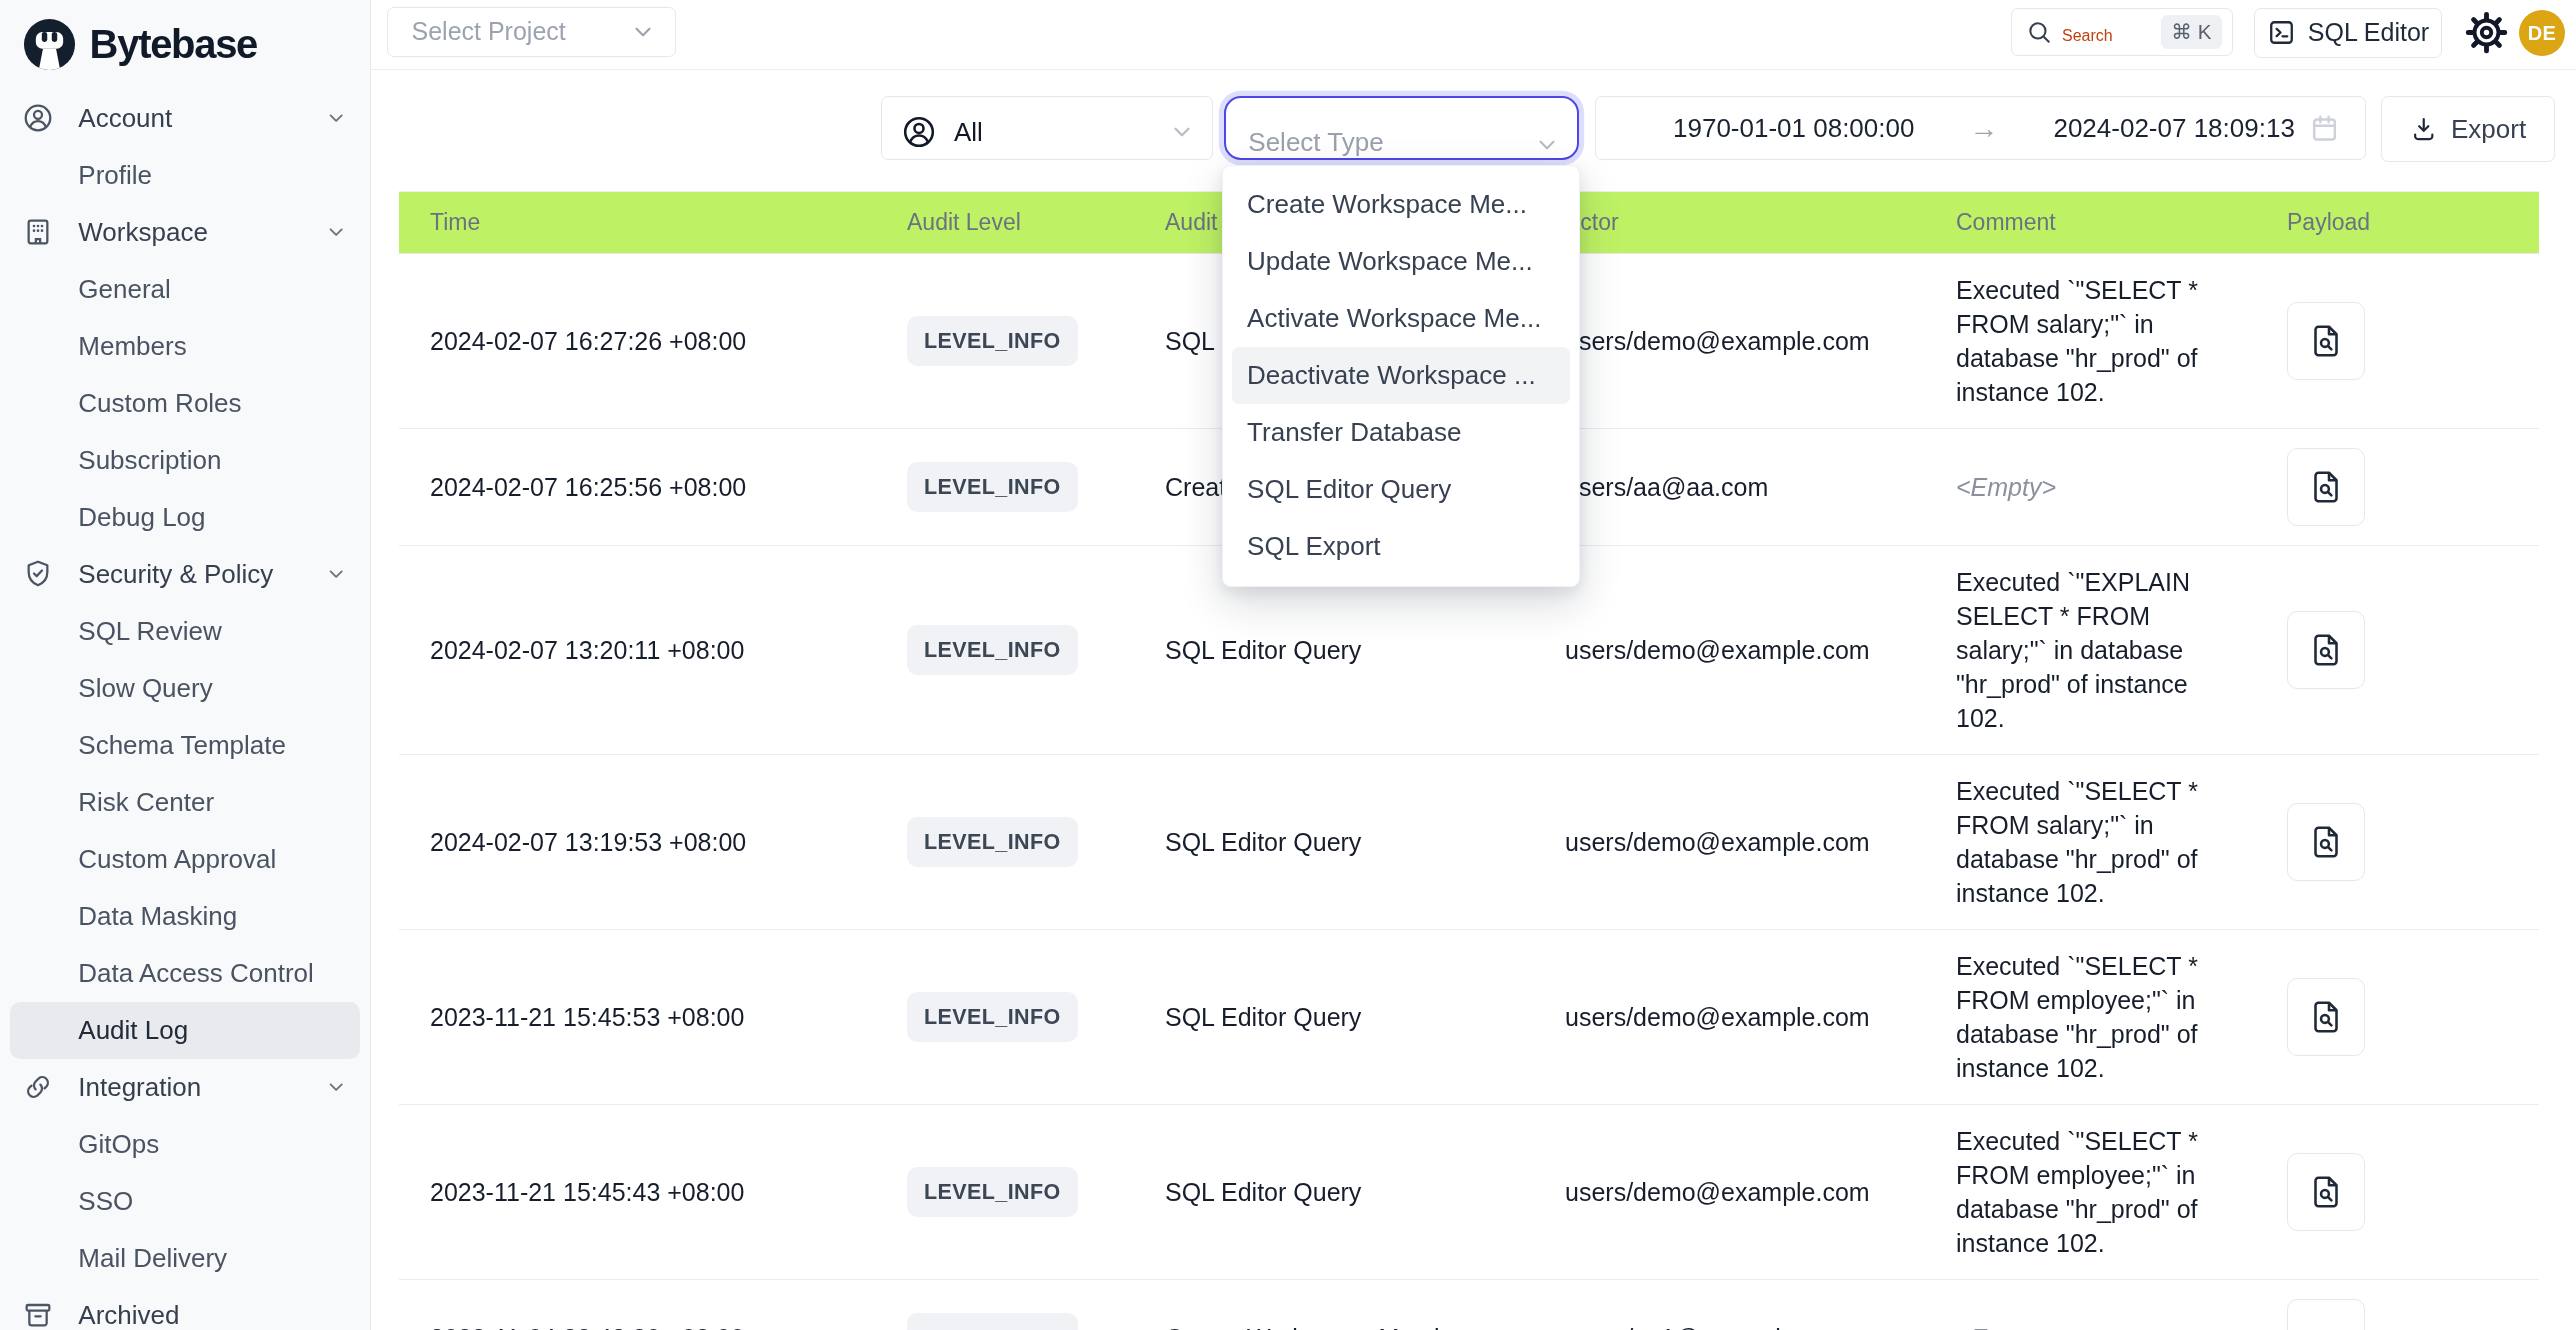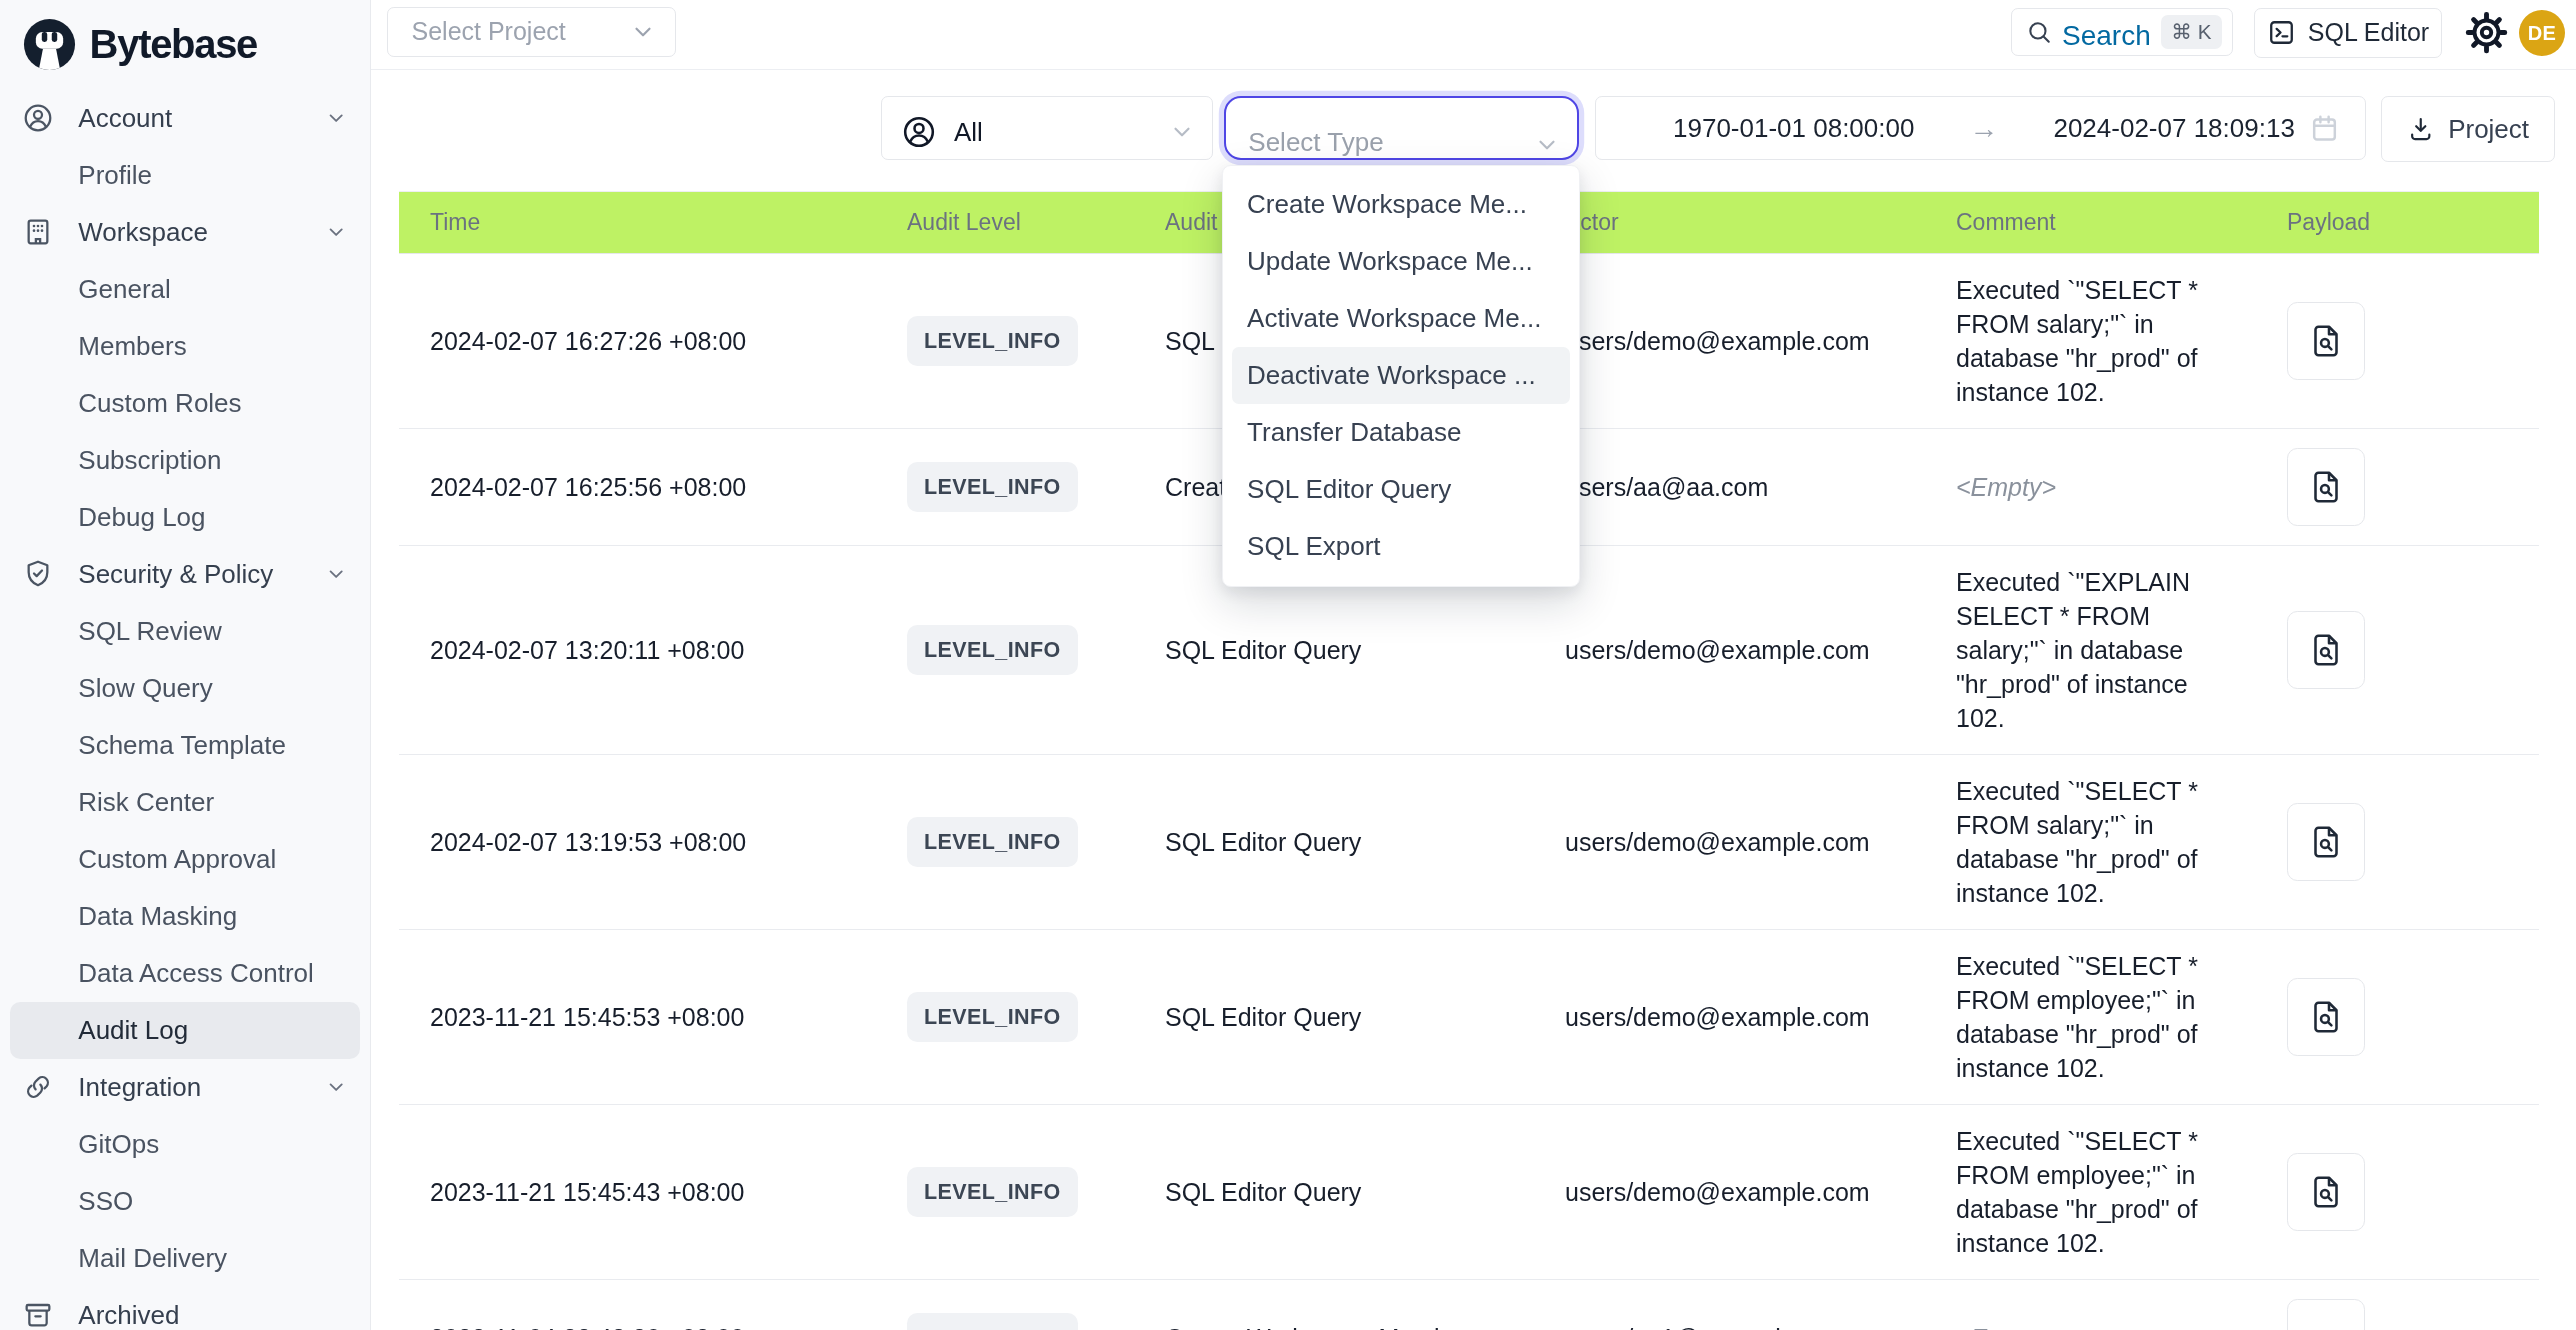--- a/index.html
+++ b/index.html
@@ -27,7 +27,7 @@
   .select-project .chev{margin-left:auto;width:26px;height:26px;color:#9ca3af;}
   .search-box{position:absolute;left:1640px;top:7.7px;width:222px;height:48px;border:1.7px solid #e5e7eb;border-radius:6.9px;background:#fff;display:flex;align-items:center;padding:0 10.3px 0 13.7px;box-sizing:border-box;cursor:text;}
   .search-box .sicon{width:26px;height:26px;color:#374151;margin-right:10.3px;}
-  .search-box .ph{font-size:28px;color:#0369a1;margin-top:8px;}
+  .search-box .ph{font-size:16px;color:#c2410c;margin-top:8px;}
   .kbd{margin-left:auto;background:#eef0f3;border-radius:6.9px;padding:5.2px 10.3px;font-size:20.6px;color:#57606e;white-space:nowrap;}
   .sql-editor-btn{position:absolute;left:1883px;top:7.7px;width:186px;height:48px;border:1.7px solid #e5e7eb;border-radius:6.9px;background:#fff;display:flex;align-items:center;justify-content:center;gap:12px;cursor:pointer;}
   .sql-editor-btn .ticon{width:29px;height:29px;color:#1f2937;}

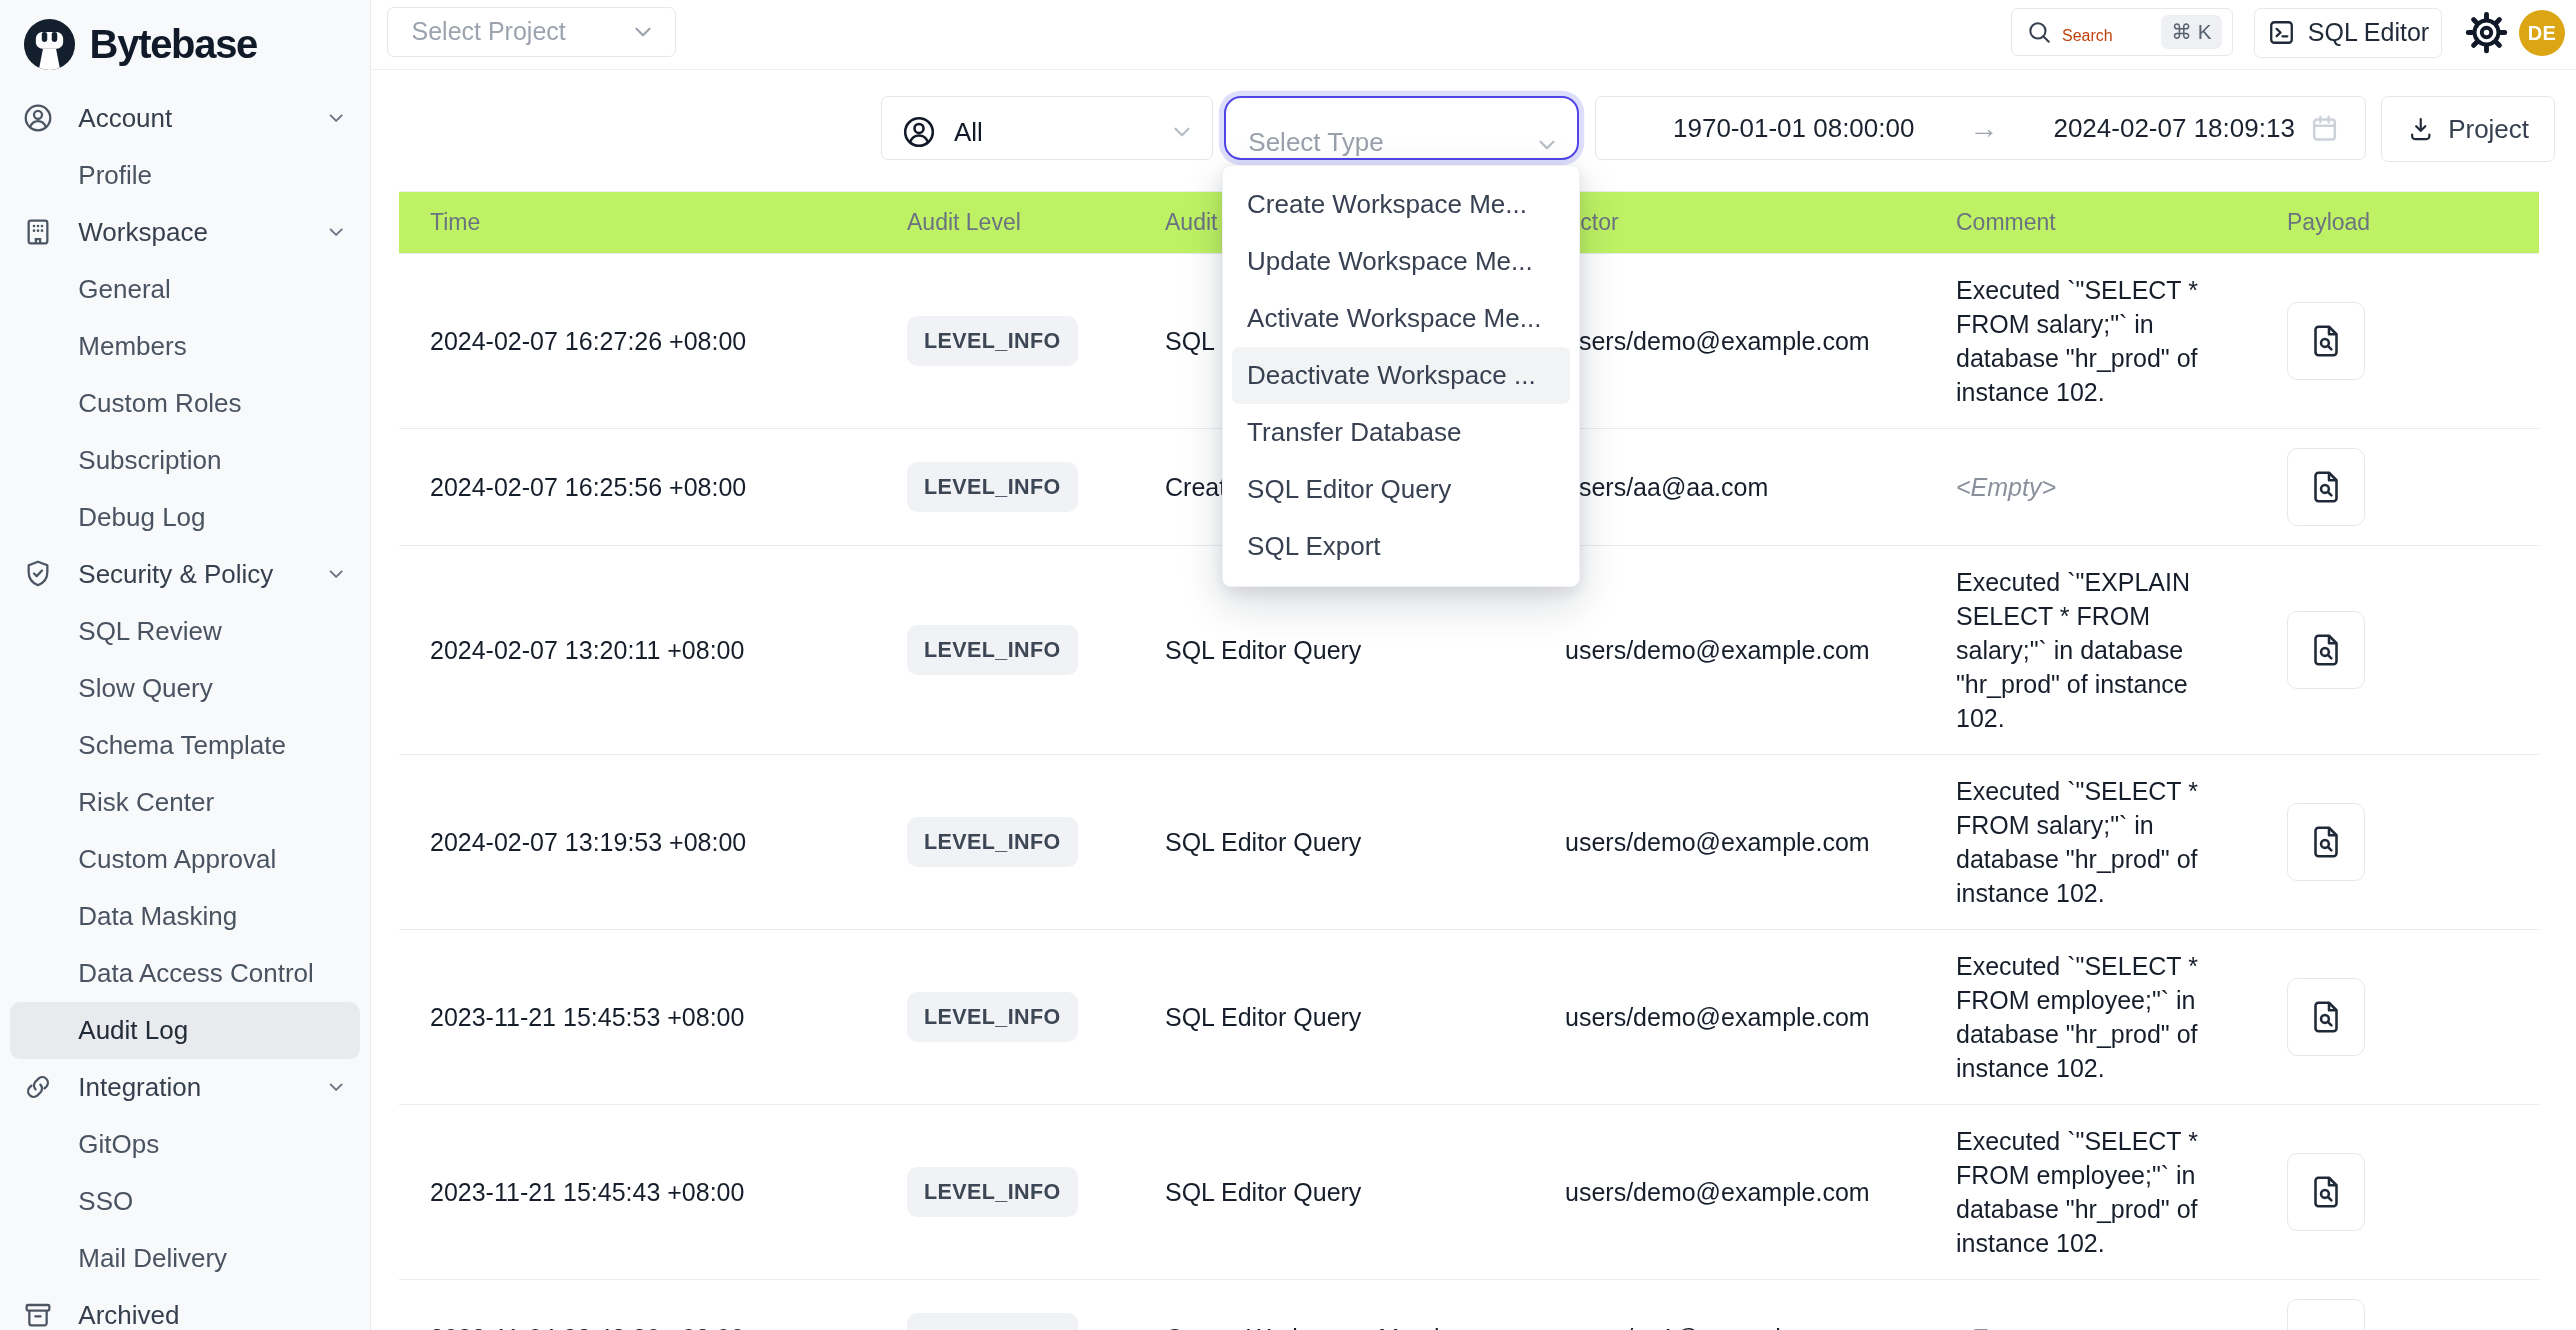--- a/index.html
+++ b/index.html
@@ -354,7 +354,7 @@
       <svg class="dicon icon" viewBox="0 0 32 32" width="27.5" height="27.5">
           <use href="#i-download"></use>
         </svg>
-      <span class="lbl">Project</span>
+      <span class="lbl">Export</span>
     </div>
   </div>
 

